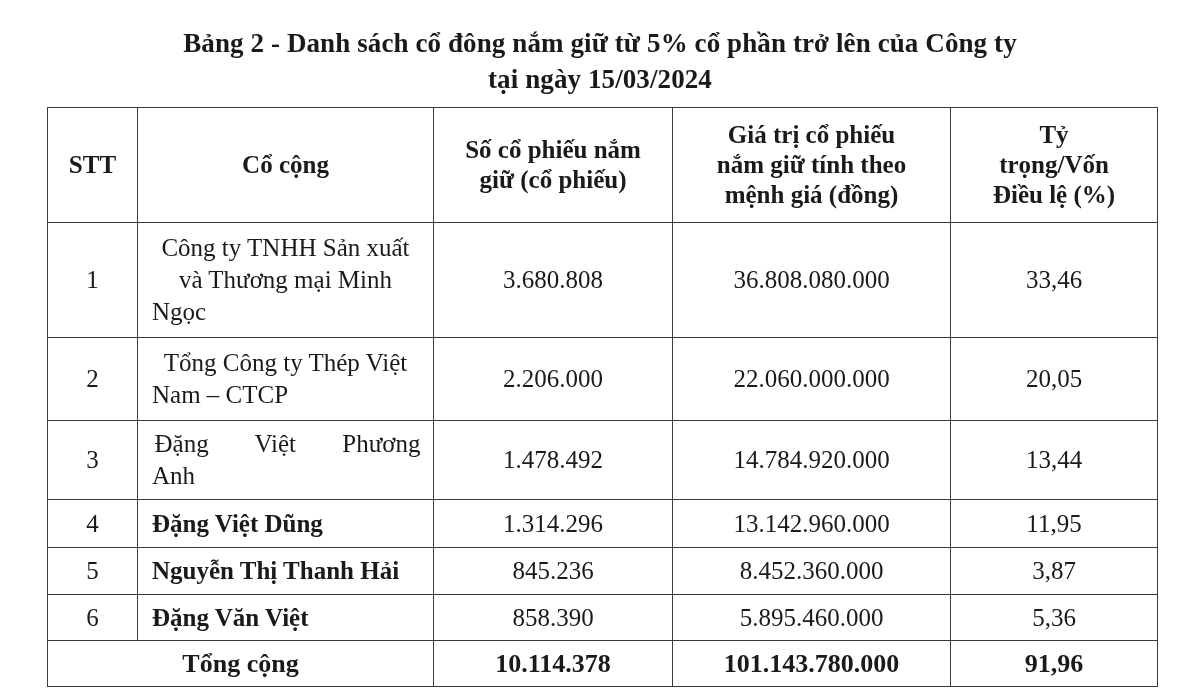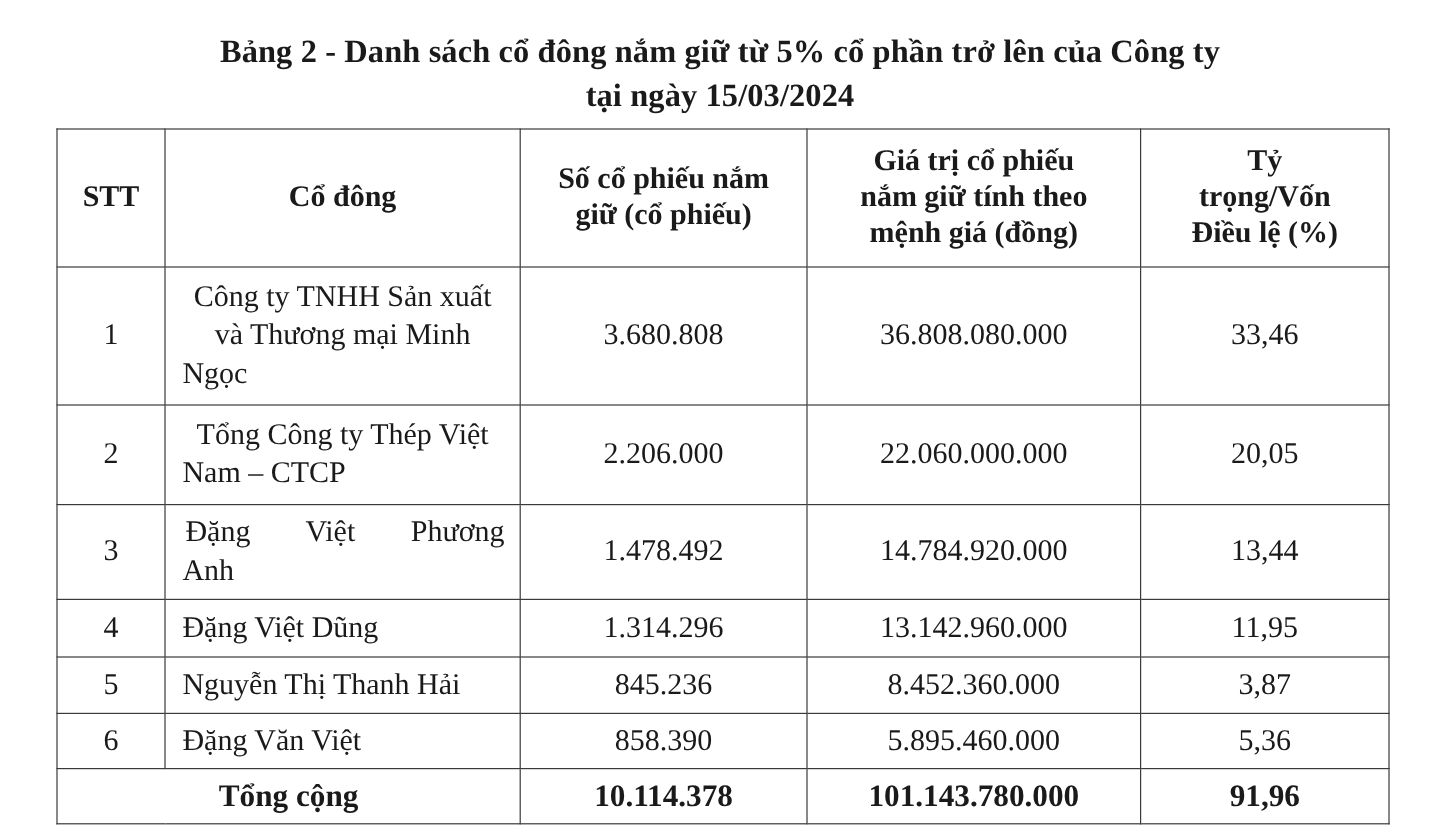--- a/index.html
+++ b/index.html
@@ -93,7 +93,7 @@
   <thead>
     <tr class="head-row">
       <th>STT</th>
-      <th>Cổ đông</th>
+      <th>Cổ cộng</th>
       <th style="padding:0 26px;">Số cổ phiếu nắm giữ (cổ phiếu)</th>
       <th style="padding:0 34px;margin-left:12px;">Giá trị cổ phiếu nắm giữ tính theo mệnh giá (đồng)</th>
       <th style="padding:0 34px;">Tỷ trọng/Vốn Điều lệ (%)</th>

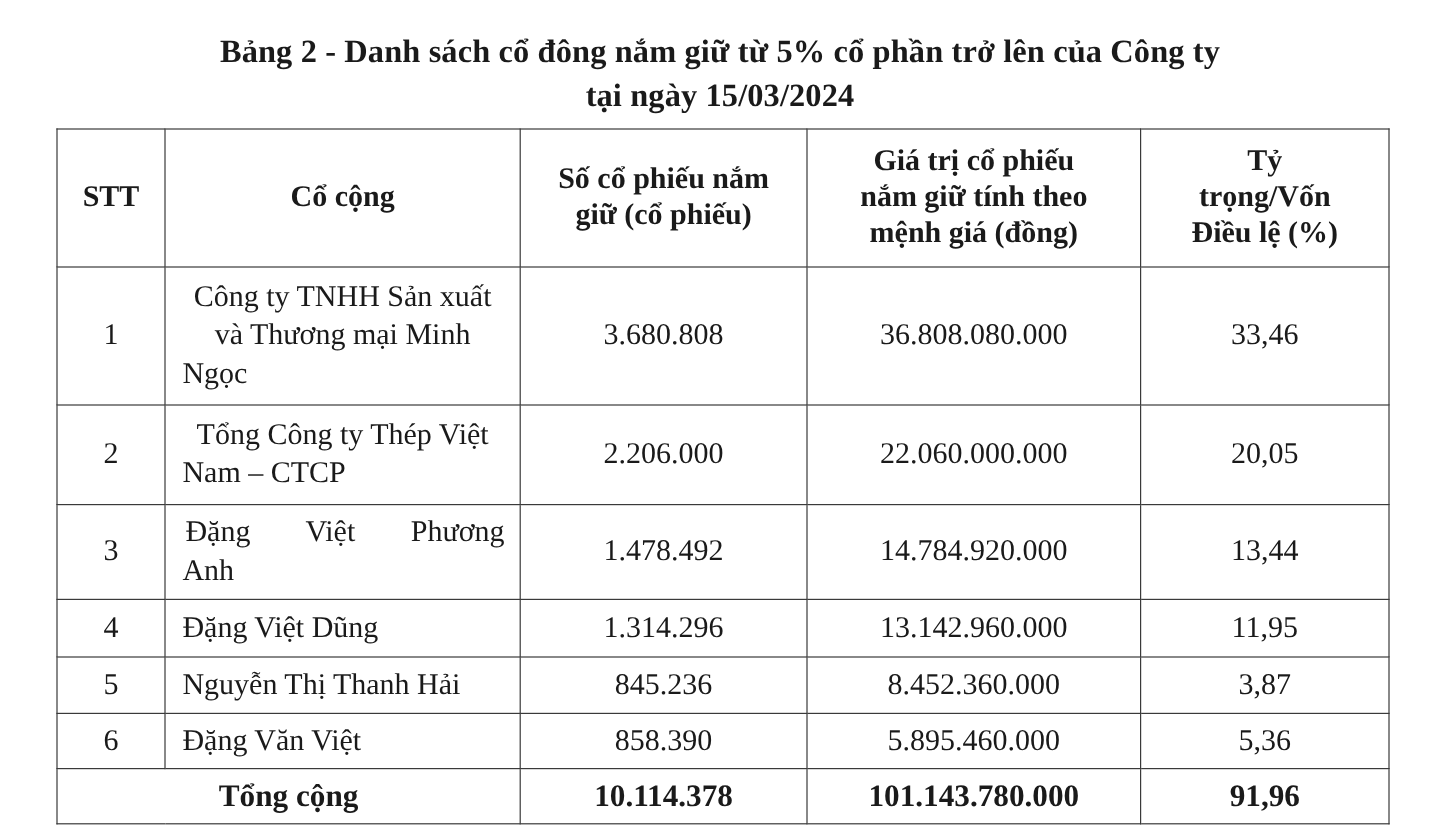--- a/index.html
+++ b/index.html
@@ -70,6 +70,7 @@
     }
     td.name-cell.single {
       text-align: center;
+      font-weight: bold;
     }
     tr.total-row td {
       font-weight: bold;

